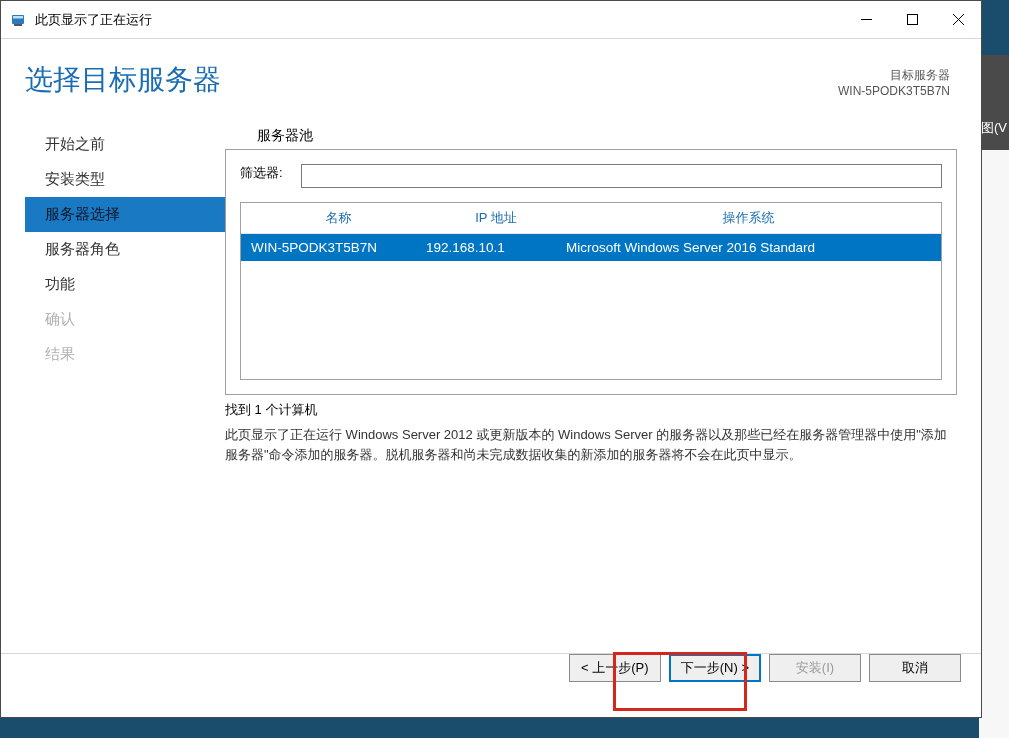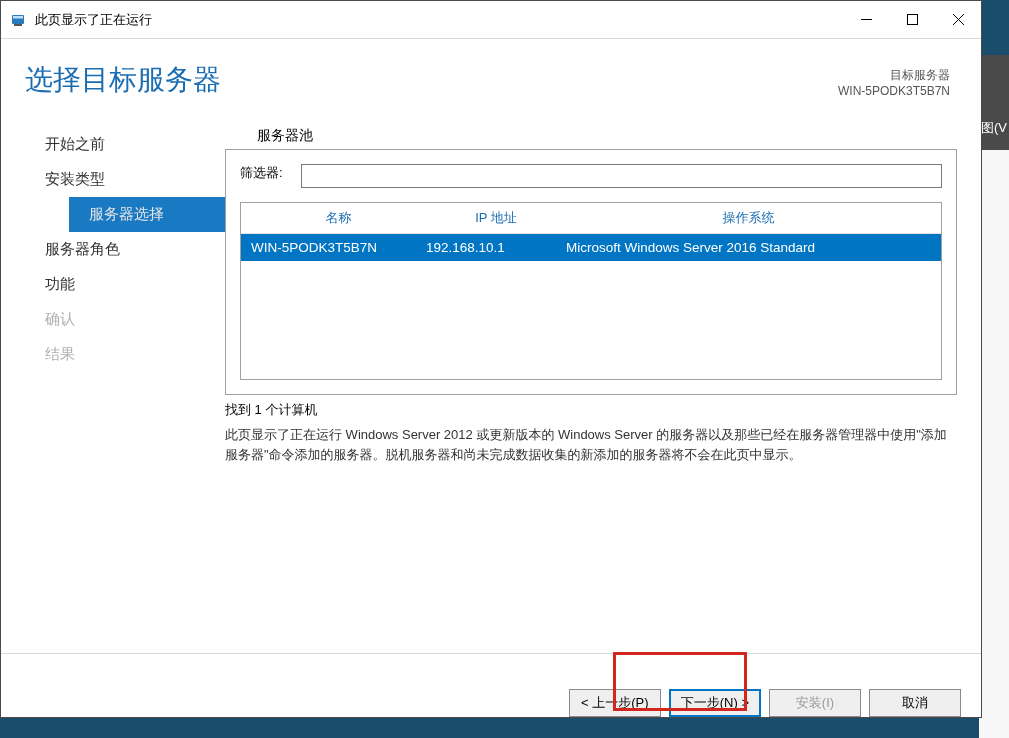--- a/index.html
+++ b/index.html
@@ -104,7 +104,7 @@
       color: #333;
       cursor: pointer;
     }
-    .sidebar-item.active { background: #1979c3; color: #e5e5e5; margin-left: 44px; }
+    .sidebar-item.active { background: #1979c3; color: #0f172a; }
     .sidebar-item.disabled { color: #b0b0b0; cursor: default; }
     .content {
       flex: 1;

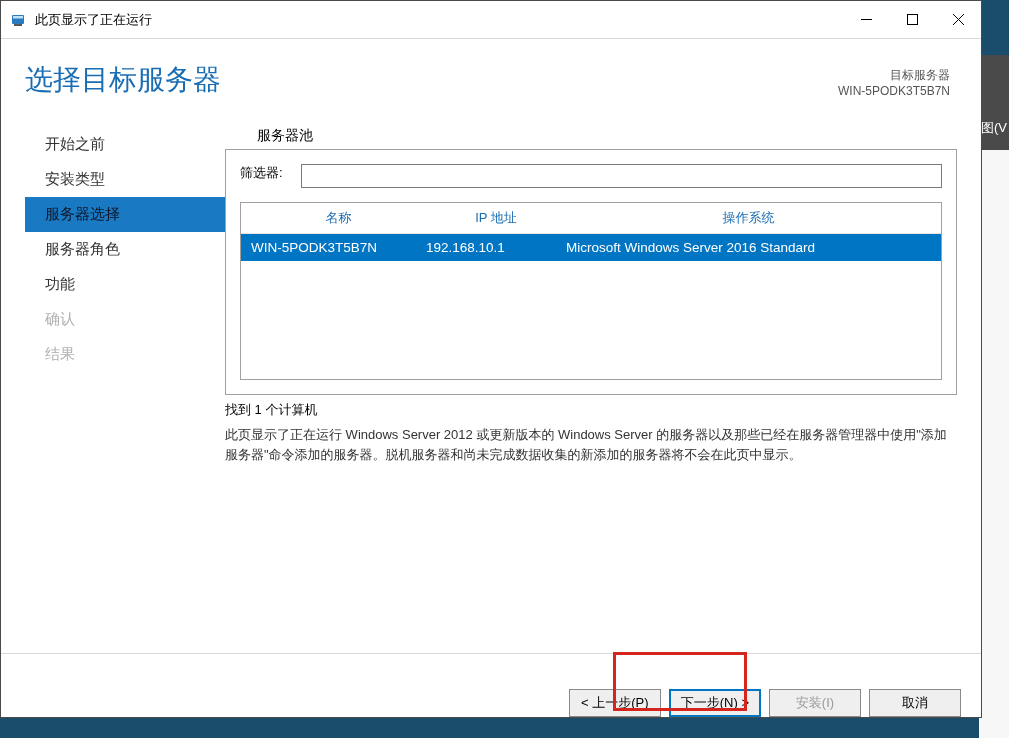--- a/index.html
+++ b/index.html
@@ -193,7 +193,7 @@
       height: 64px;
       border-top: 1px solid #d8d8d8;
       display: flex;
-      align-items: flex-end;
+      align-items: flex-start;
       justify-content: flex-end;
       padding: 0 20px;
       gap: 8px;

